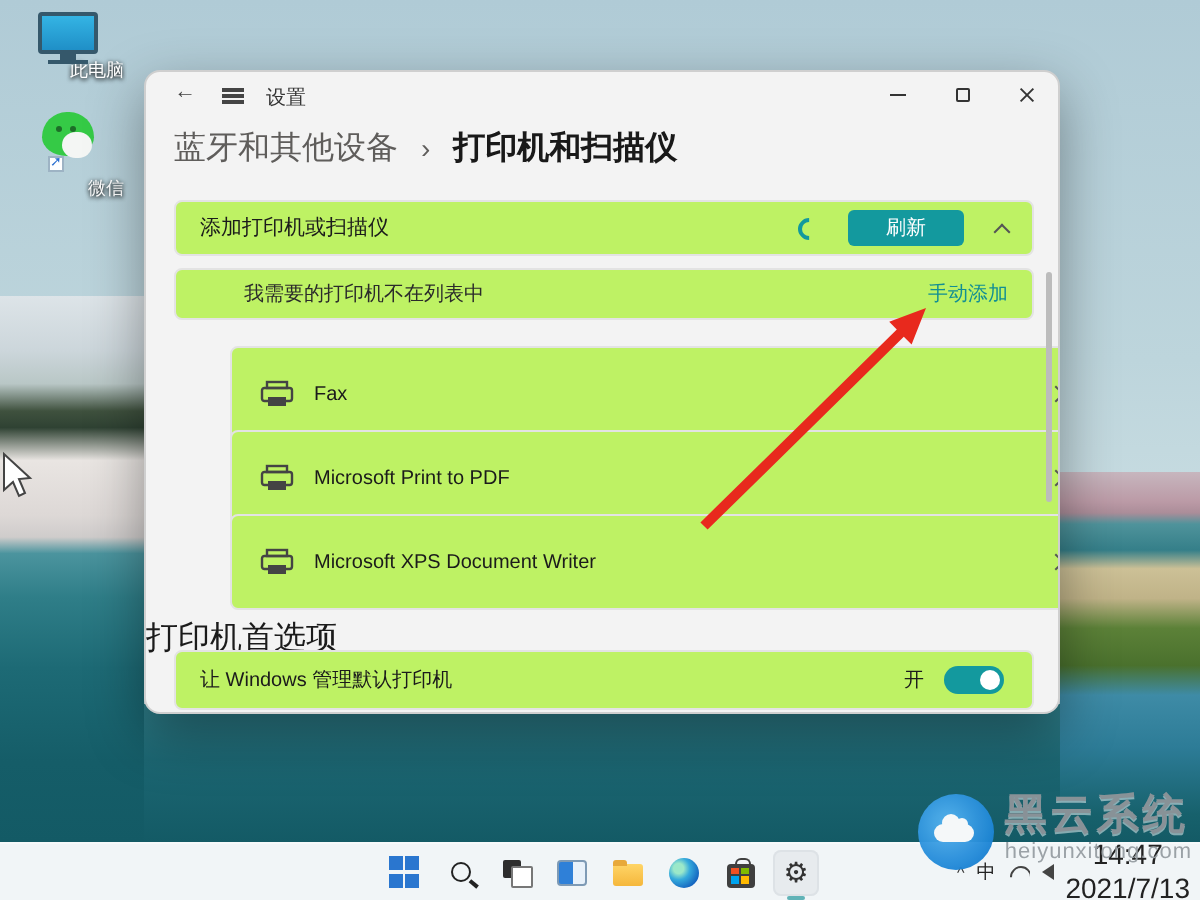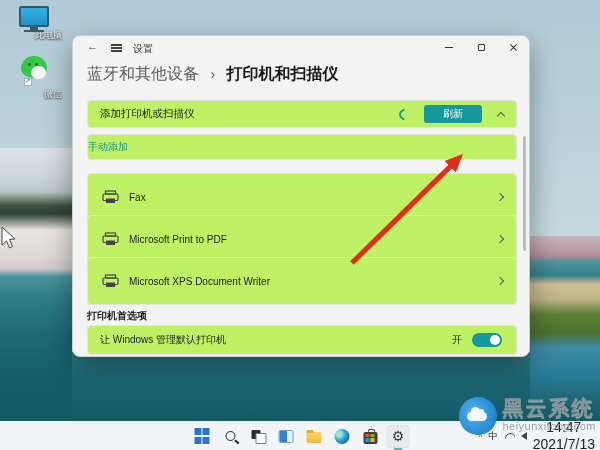--- a/index.html
+++ b/index.html
@@ -205,6 +205,7 @@
 
   <div class="card notlisted">
     <div class="row-flex">
+      <span class="nl-label">我需要的打印机不在列表中</span>
       <a class="nl-link">手动添加</a>
     </div>
   </div>

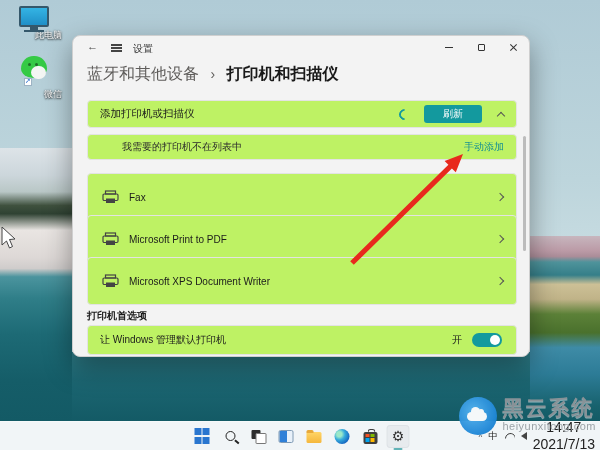--- a/index.html
+++ b/index.html
@@ -79,7 +79,7 @@
   .nl-link { margin-right:12px; font-size:10px; color:#128e93; }
 
   .prow1 { top:137px; } .prow2 { top:179px; } .prow3 { top:221px; }
-  .printer-row { height:48px; }
+  .printer-row { height:48px;margin-left:28px; }
   .p-icon { margin-left:14px; width:17px; height:14px; }
   .p-name { margin-left:10px; font-size:10px; color:#1b1b1b; flex:1; }
   .chev-right { width:6px; height:6px; border-right:1.5px solid #555; border-top:1.5px solid #555;

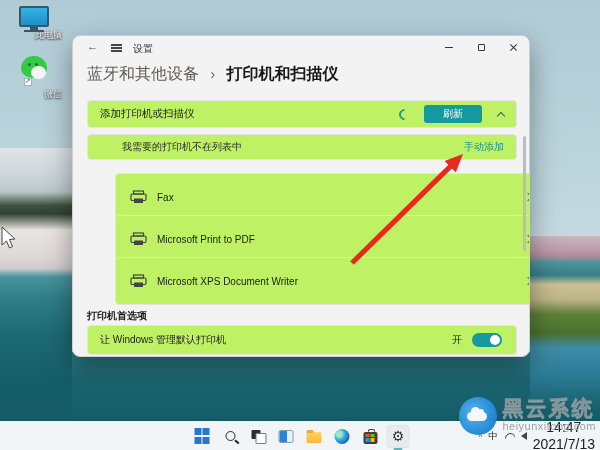--- a/index.html
+++ b/index.html
@@ -85,7 +85,7 @@
   .chev-right { width:6px; height:6px; border-right:1.5px solid #555; border-top:1.5px solid #555;
     transform:rotate(45deg); margin-right:13px; }
 
-  .prefs-title { position:absolute; left:14px; top:273px; font-size:10px; font-weight:700; color:#1b1b1b; }
+  .prefs-title { position:absolute; left:0; top:273px; font-size:16px; font-weight:400; color:#1b1b1b; }
   .prefs-card { top:289px; height:30px; }
   .pref-label { margin-left:12px; font-size:10px; color:#1b1b1b; flex:1; }
   .toggle-state { font-size:10px; color:#1b1b1b; margin-right:10px; }

